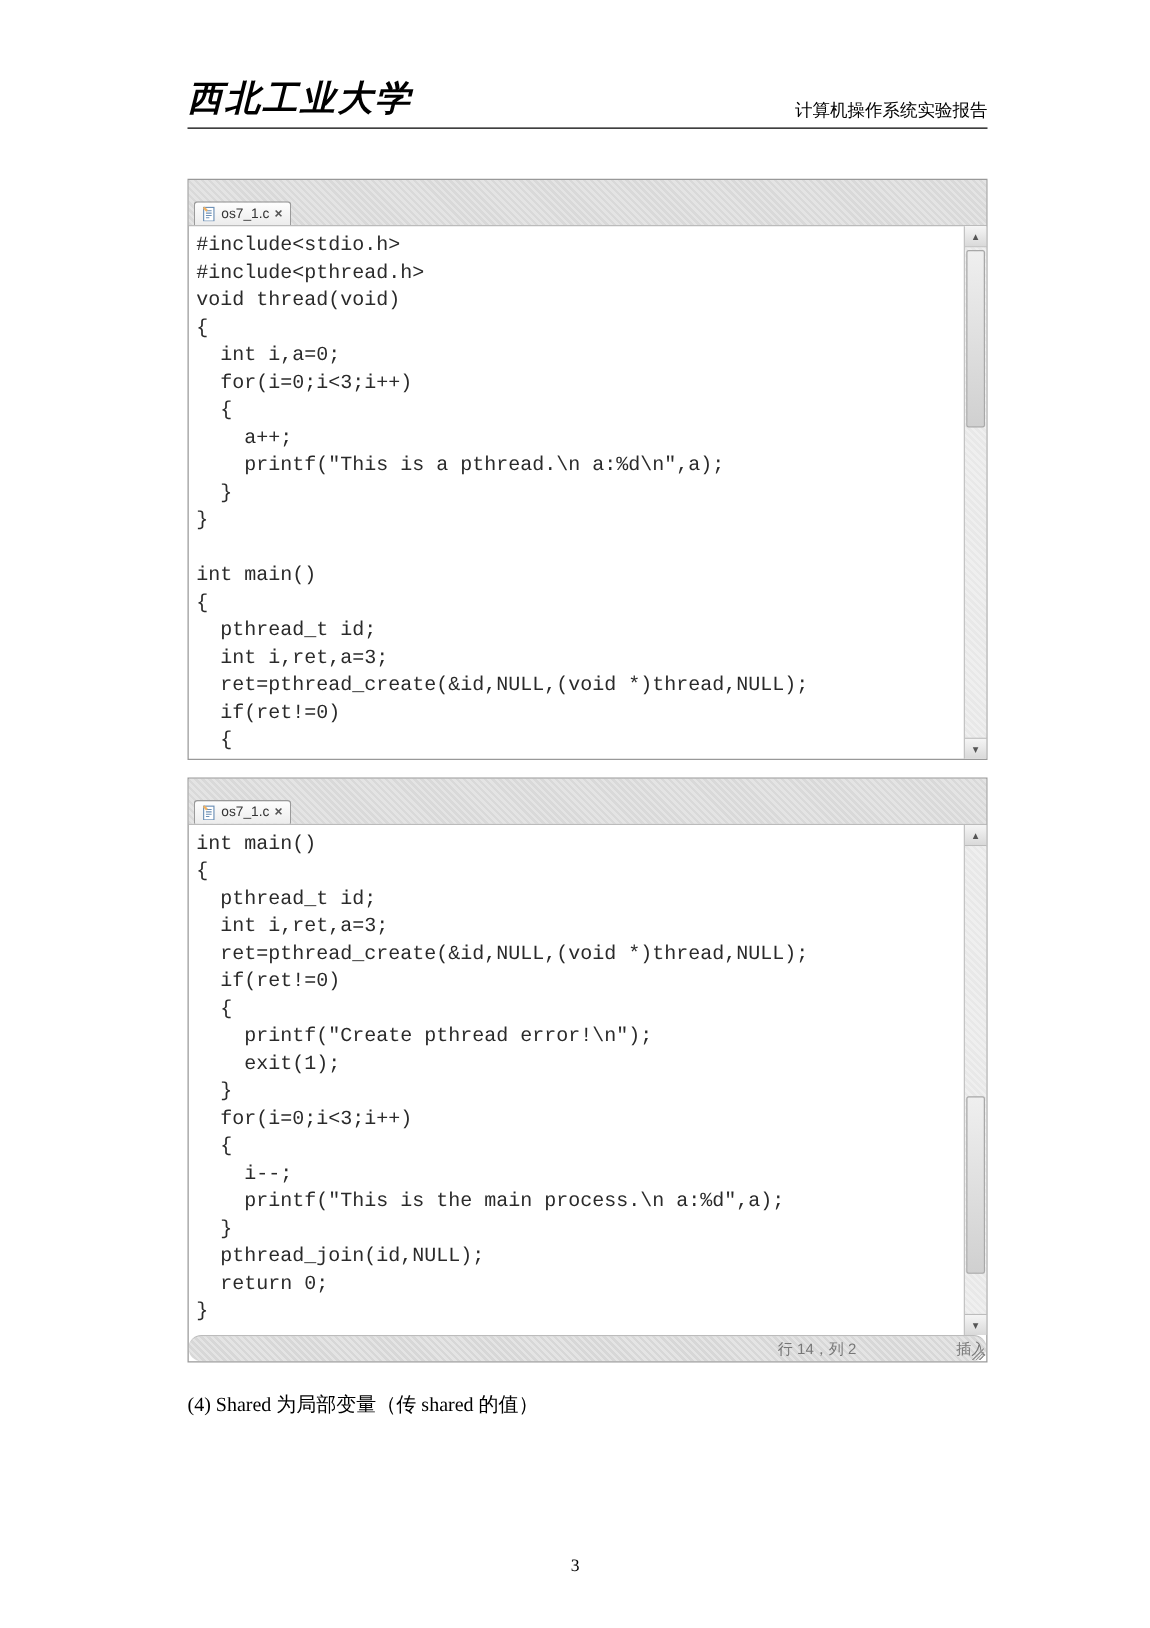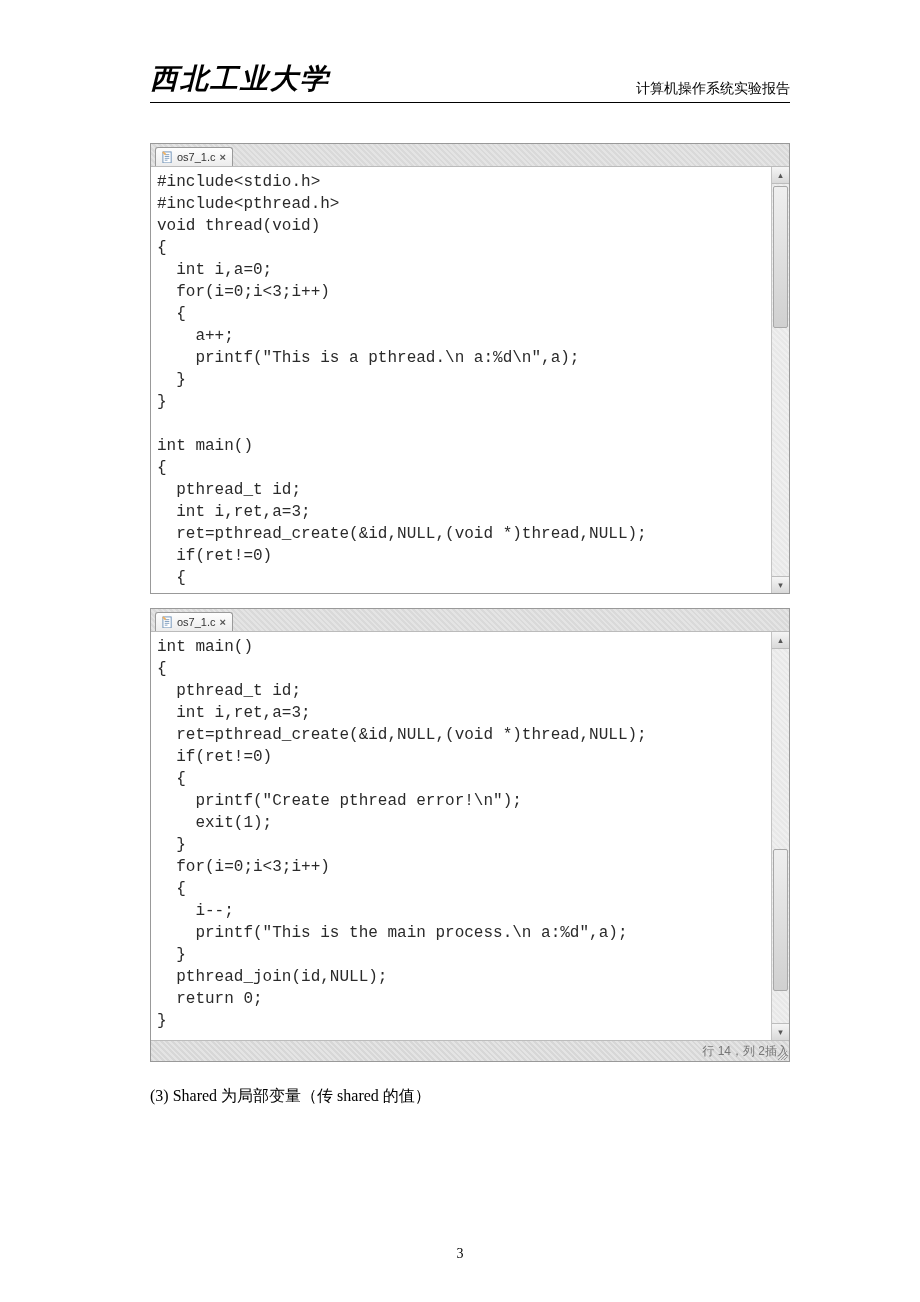--- a/index.html
+++ b/index.html
@@ -41,7 +41,7 @@
     margin-bottom: 14px;
   }
   .tabstrip {
-    height: 22px;
+    height: 36px;
     background: repeating-linear-gradient(45deg,#d9d9d9 0 2px,#e4e4e4 2px 4px);
     display: flex;
     align-items: flex-end;

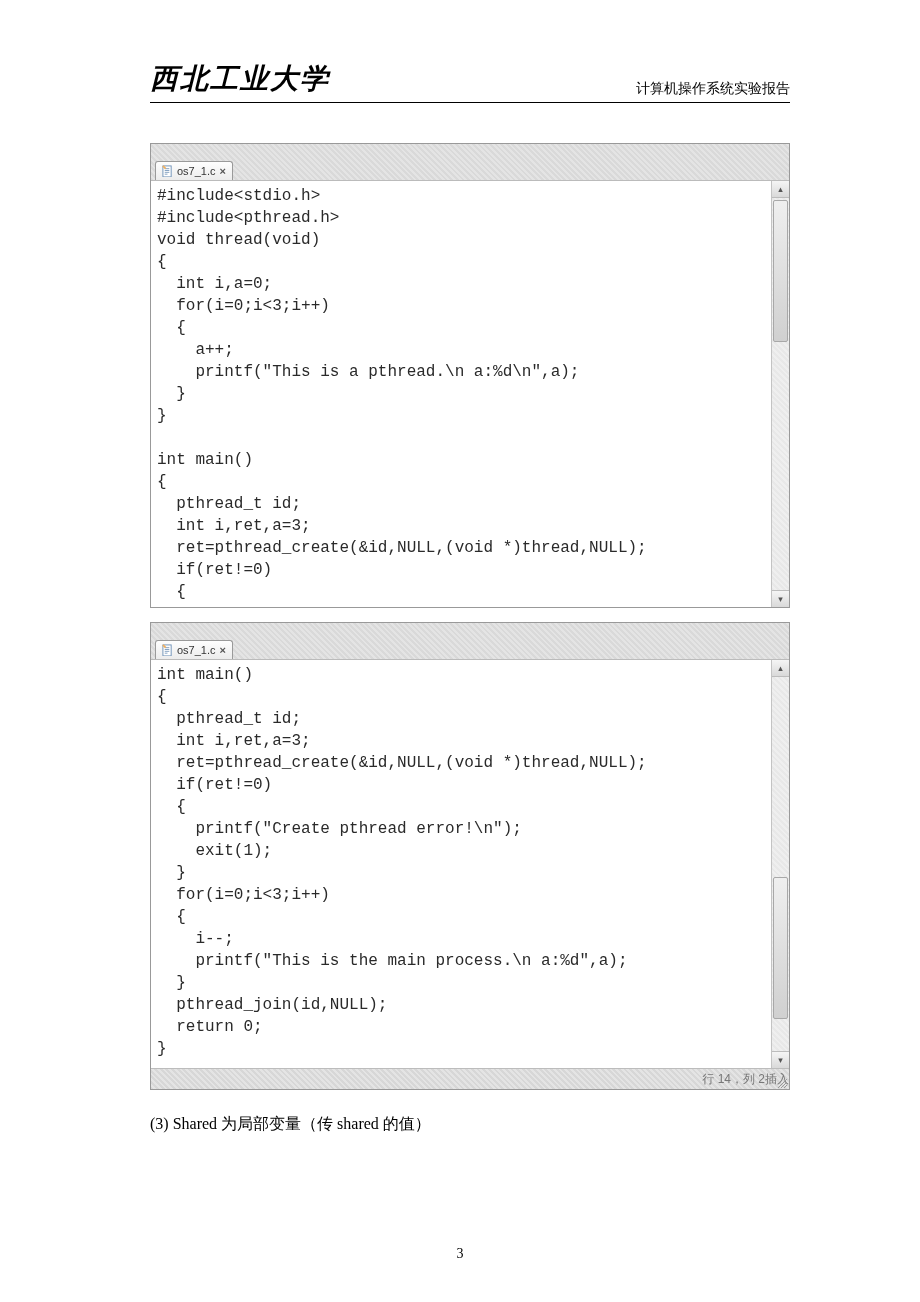--- a/index.html
+++ b/index.html
@@ -126,7 +126,9 @@
     display:flex;
     justify-content:flex-end;
     align-items:center;
+    gap: 80px;
     position: relative;
+    border-radius: 10px;
   }
   .statusbar .grip {
     position:absolute; right:2px; bottom:1px;

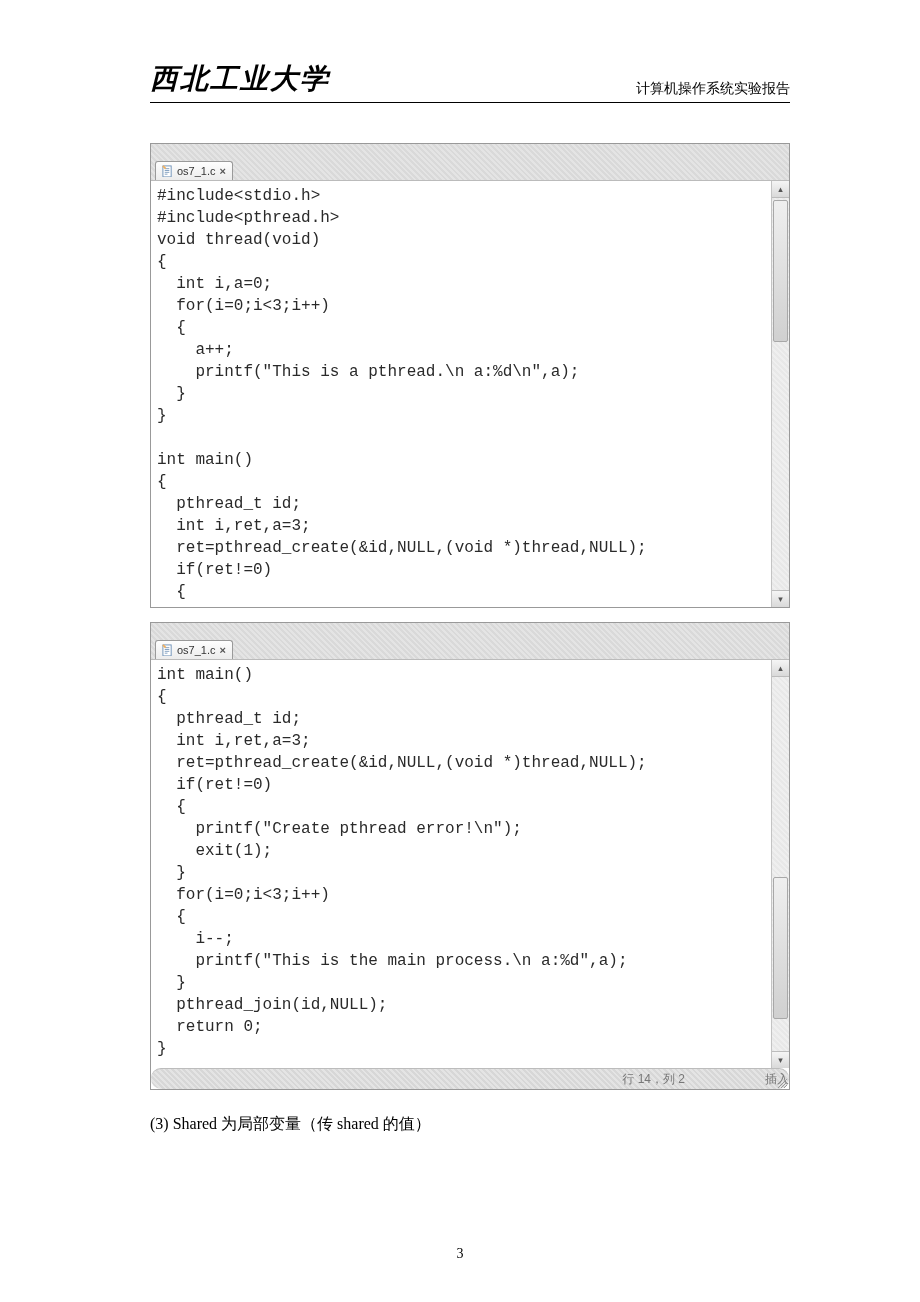--- a/index.html
+++ b/index.html
@@ -252,7 +252,7 @@
     </div>
   </div>
 
-  <div class="body-text">(3) Shared 为局部变量（传 shared 的值）</div>
+  <div class="body-text">(4) Shared 为局部变量（传 shared 的值）</div>
 
   <div class="page-number">3</div>
 </div>

